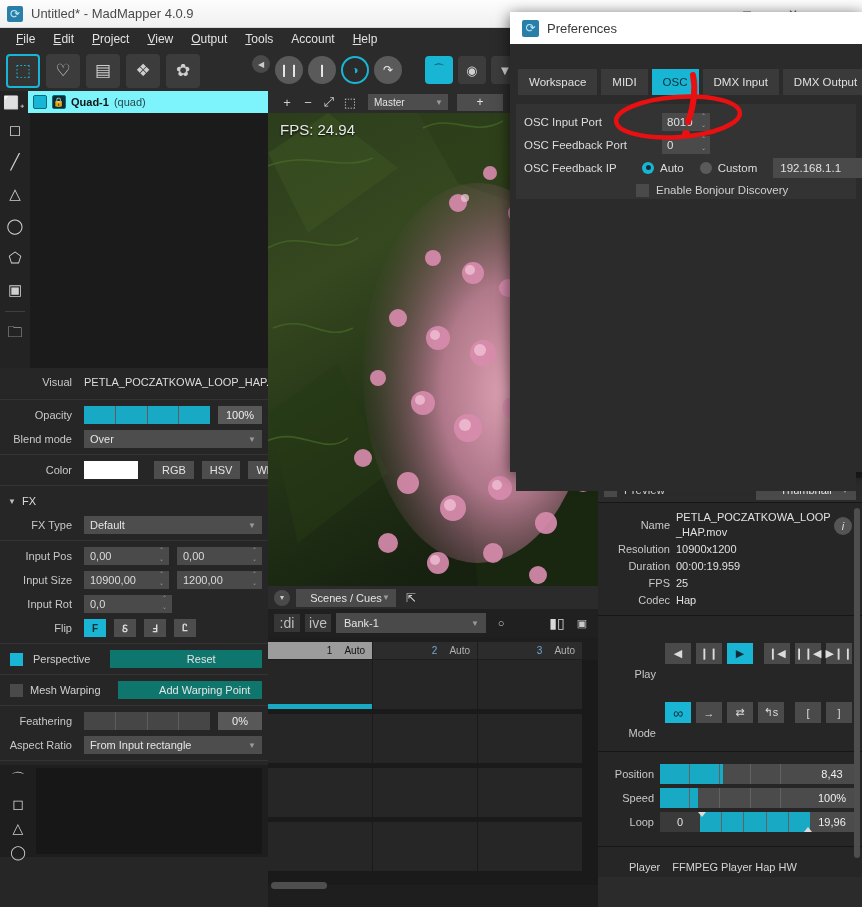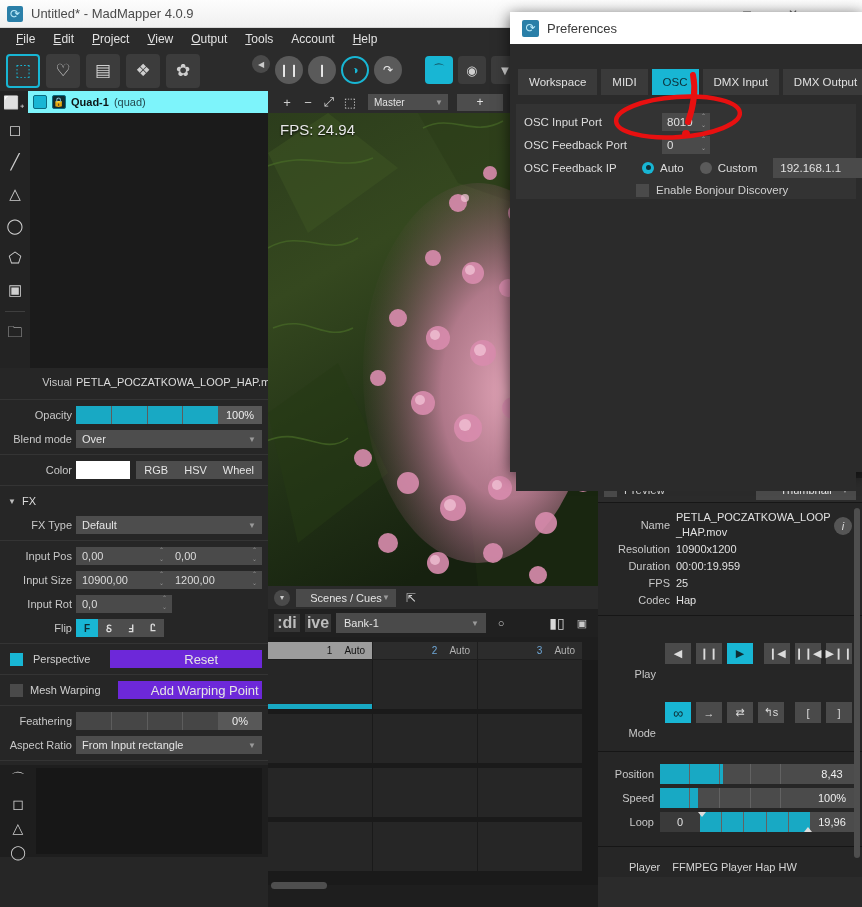--- a/index.html
+++ b/index.html
@@ -71,7 +71,7 @@
   
   .props { position:absolute; left:0; top:368px; width:268px; height:539px;
     background:#262626; overflow:hidden; }
-  .prow { display:flex; align-items:center; height:24px; padding:0 6px 0 0; gap:0; }
+  .prow { display:flex; align-items:center; height:24px; padding:0 6px 0 0; gap:8px; }
   .plabel { width:76px; text-align:right; color:#c8c8c8; font-size:11px; flex:none; padding-right:4px;}
   .pvalue { flex:1; color:#dcdcdc; font-size:11px; }
   .sep { height:1px; background:#343434; margin:3px 0; }

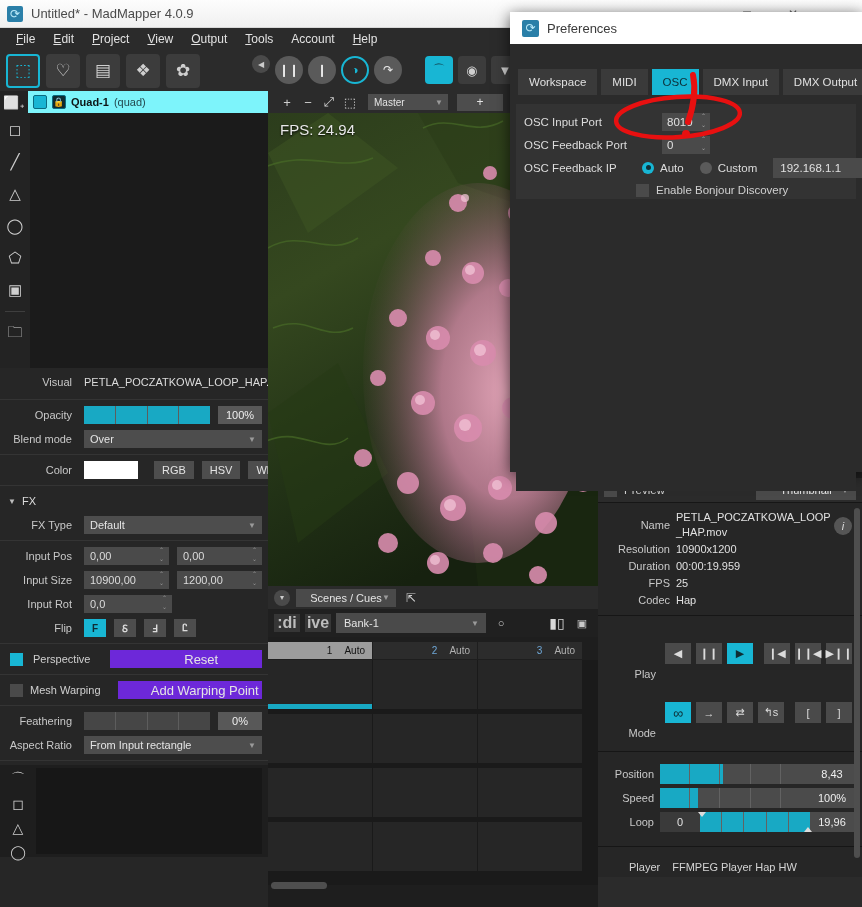--- a/index.html
+++ b/index.html
@@ -136,8 +136,8 @@
 
   .bankbar { position:absolute; left:268px; top:609px; width:332px; height:28px;
     background:#202020; display:flex; align-items:center; gap:5px; padding-left:6px; }
-  .bk-tab { width:26px; height:18px; background:#363636; color:#bdbdbd; font-size:16px;
-    display:flex; align-items:center; justify-content:center; overflow:hidden;font-weight:bold; }
+  .bk-tab { width:26px; height:18px; background:#363636; color:#bdbdbd; font-size:14px;
+    display:flex; align-items:center; justify-content:center; overflow:hidden; }
   .bk-dd { width:150px; height:20px; background:#4a4a4a; color:#e4e4e4; font-size:11px;
     display:flex; align-items:center; padding-left:8px; position:relative; }
   .bk-dd:after { content:"▼"; position:absolute; right:7px; color:#9a9a9a; font-size:8px;}

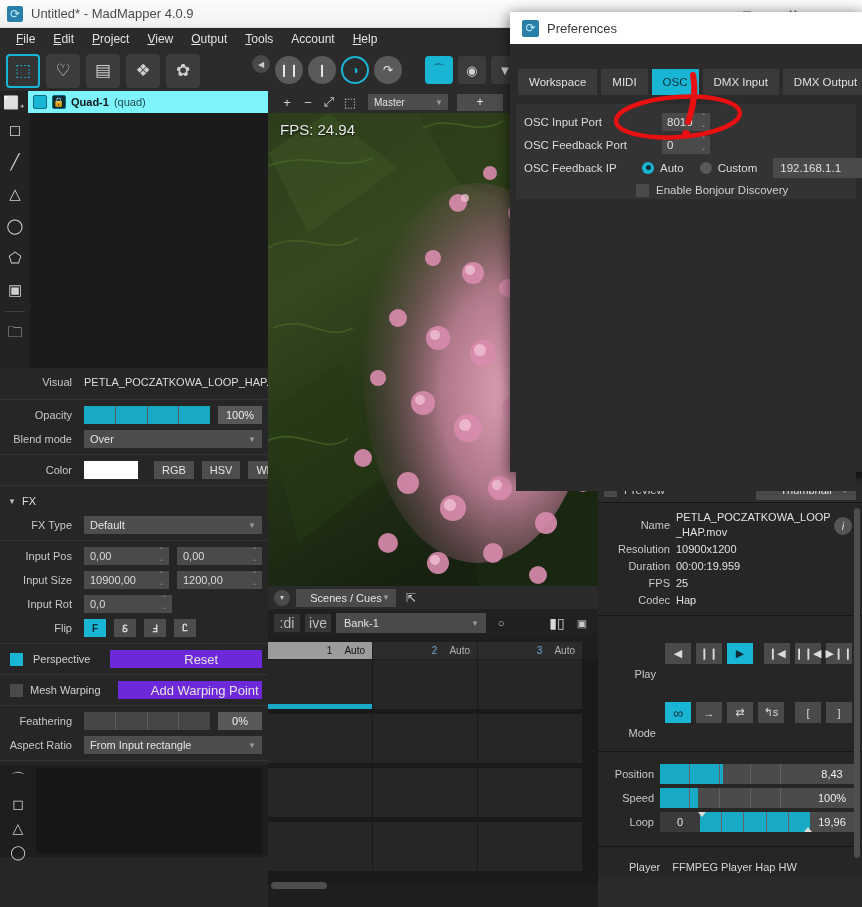--- a/index.html
+++ b/index.html
@@ -97,7 +97,7 @@
   .flipbtn.on { background:#18b6d4; color:#0e2d34; }
   .cbx { width:13px; height:13px; background:#4a4a4a; flex:none; }
   .cbx.on { background:#18b6d4; }
-  .wide-btn { flex:1; height:18px; background:#6d28d9; color:#e4e4e4; font-size:13px;
+  .wide-btn { flex:1; height:18px; background:#0f766e; color:#e4e4e4; font-size:11px;
     display:flex; align-items:center; justify-content:center;padding-left:30px; }
   .maskarea { margin:4px 0 0 0; height:92px; background:#1e1e1e; display:flex; }
   .maskcol { width:36px; display:flex; flex-direction:column; align-items:center;

